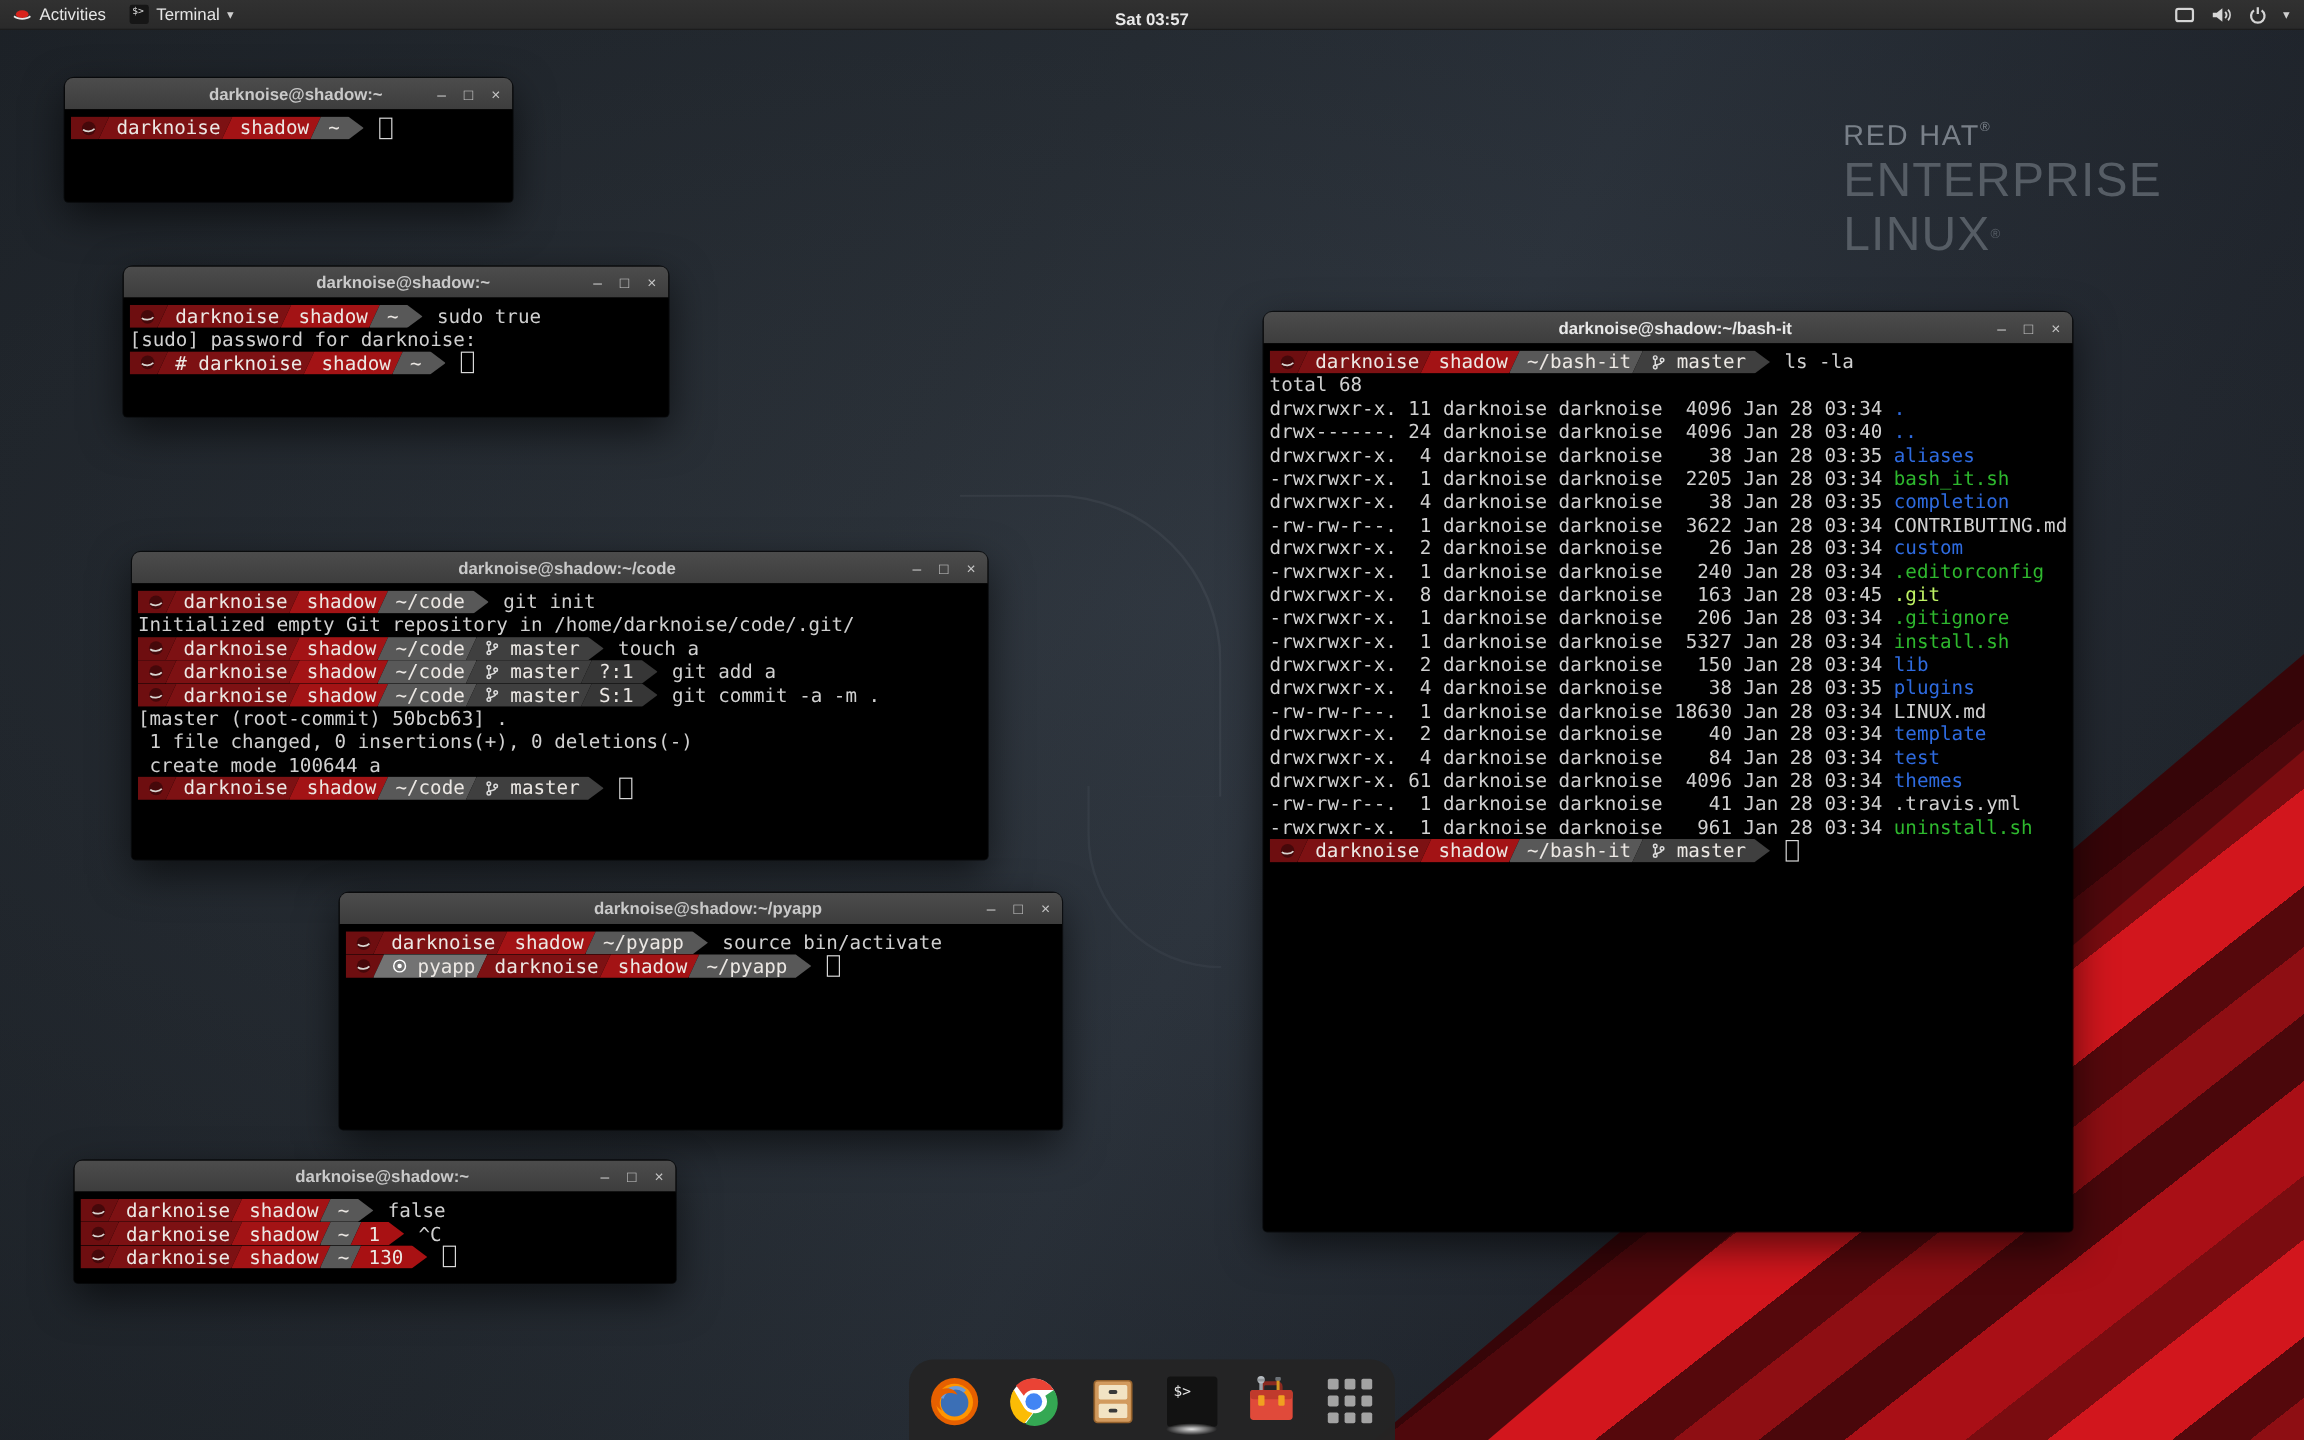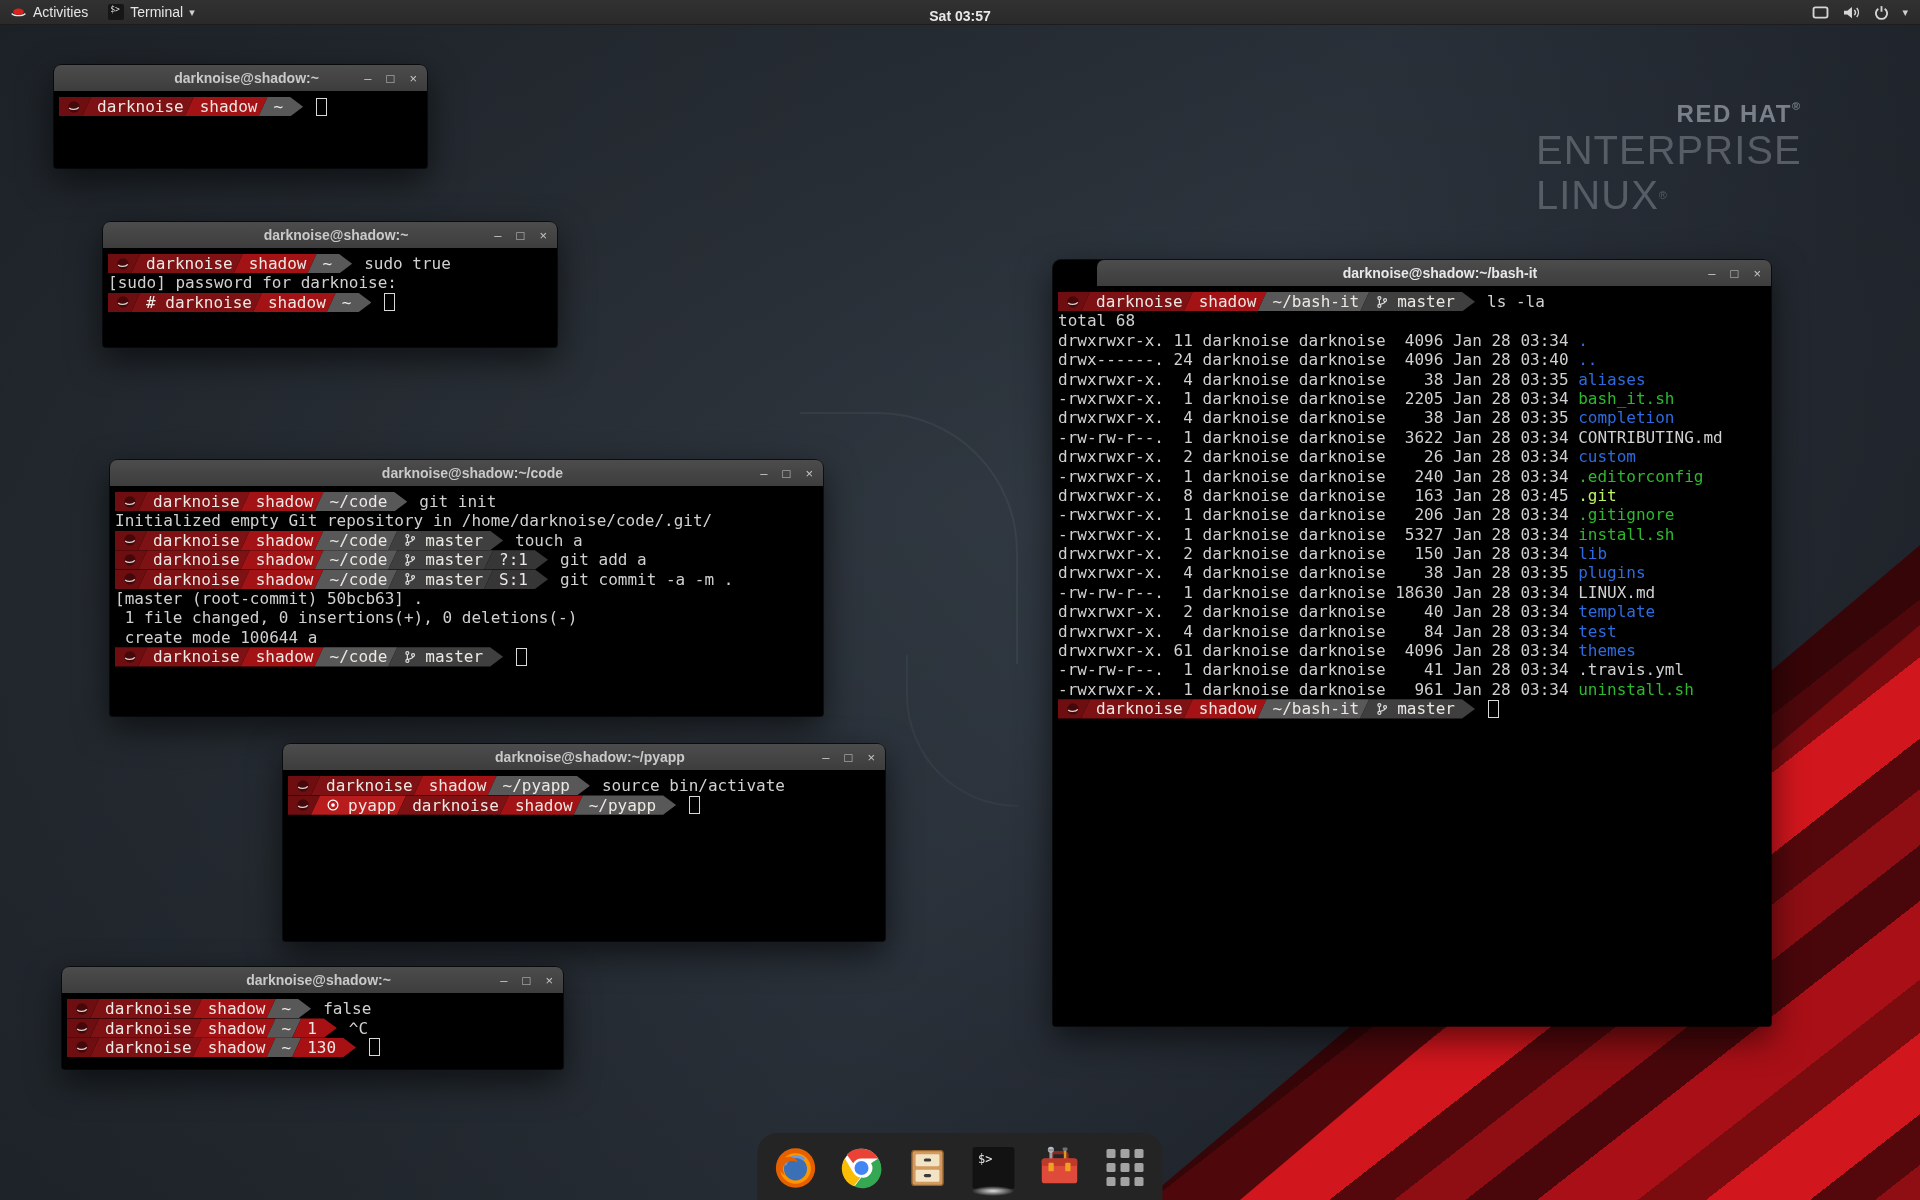--- a/index.html
+++ b/index.html
@@ -31,7 +31,7 @@
     border-radius:0 0 0 120px;}
   
   .watermark{position:absolute;left:1536px;top:100px;z-index:2;user-select:none;}
-  .wm-l1{font-size:24px;font-weight:bold;letter-spacing:1.5px;color:#798089;text-align:right;}
+  .wm-l1{font-size:24px;font-weight:normal;letter-spacing:1.5px;color:#798089;}
   .wm-l2,.wm-l3{font-size:40px;font-weight:normal;letter-spacing:1px;color:#565d65;line-height:45px;}
   .wm-reg{font-size:11px;vertical-align:top;color:#565d65;}
   .wm-l1 .wm-reg{color:#798089;}

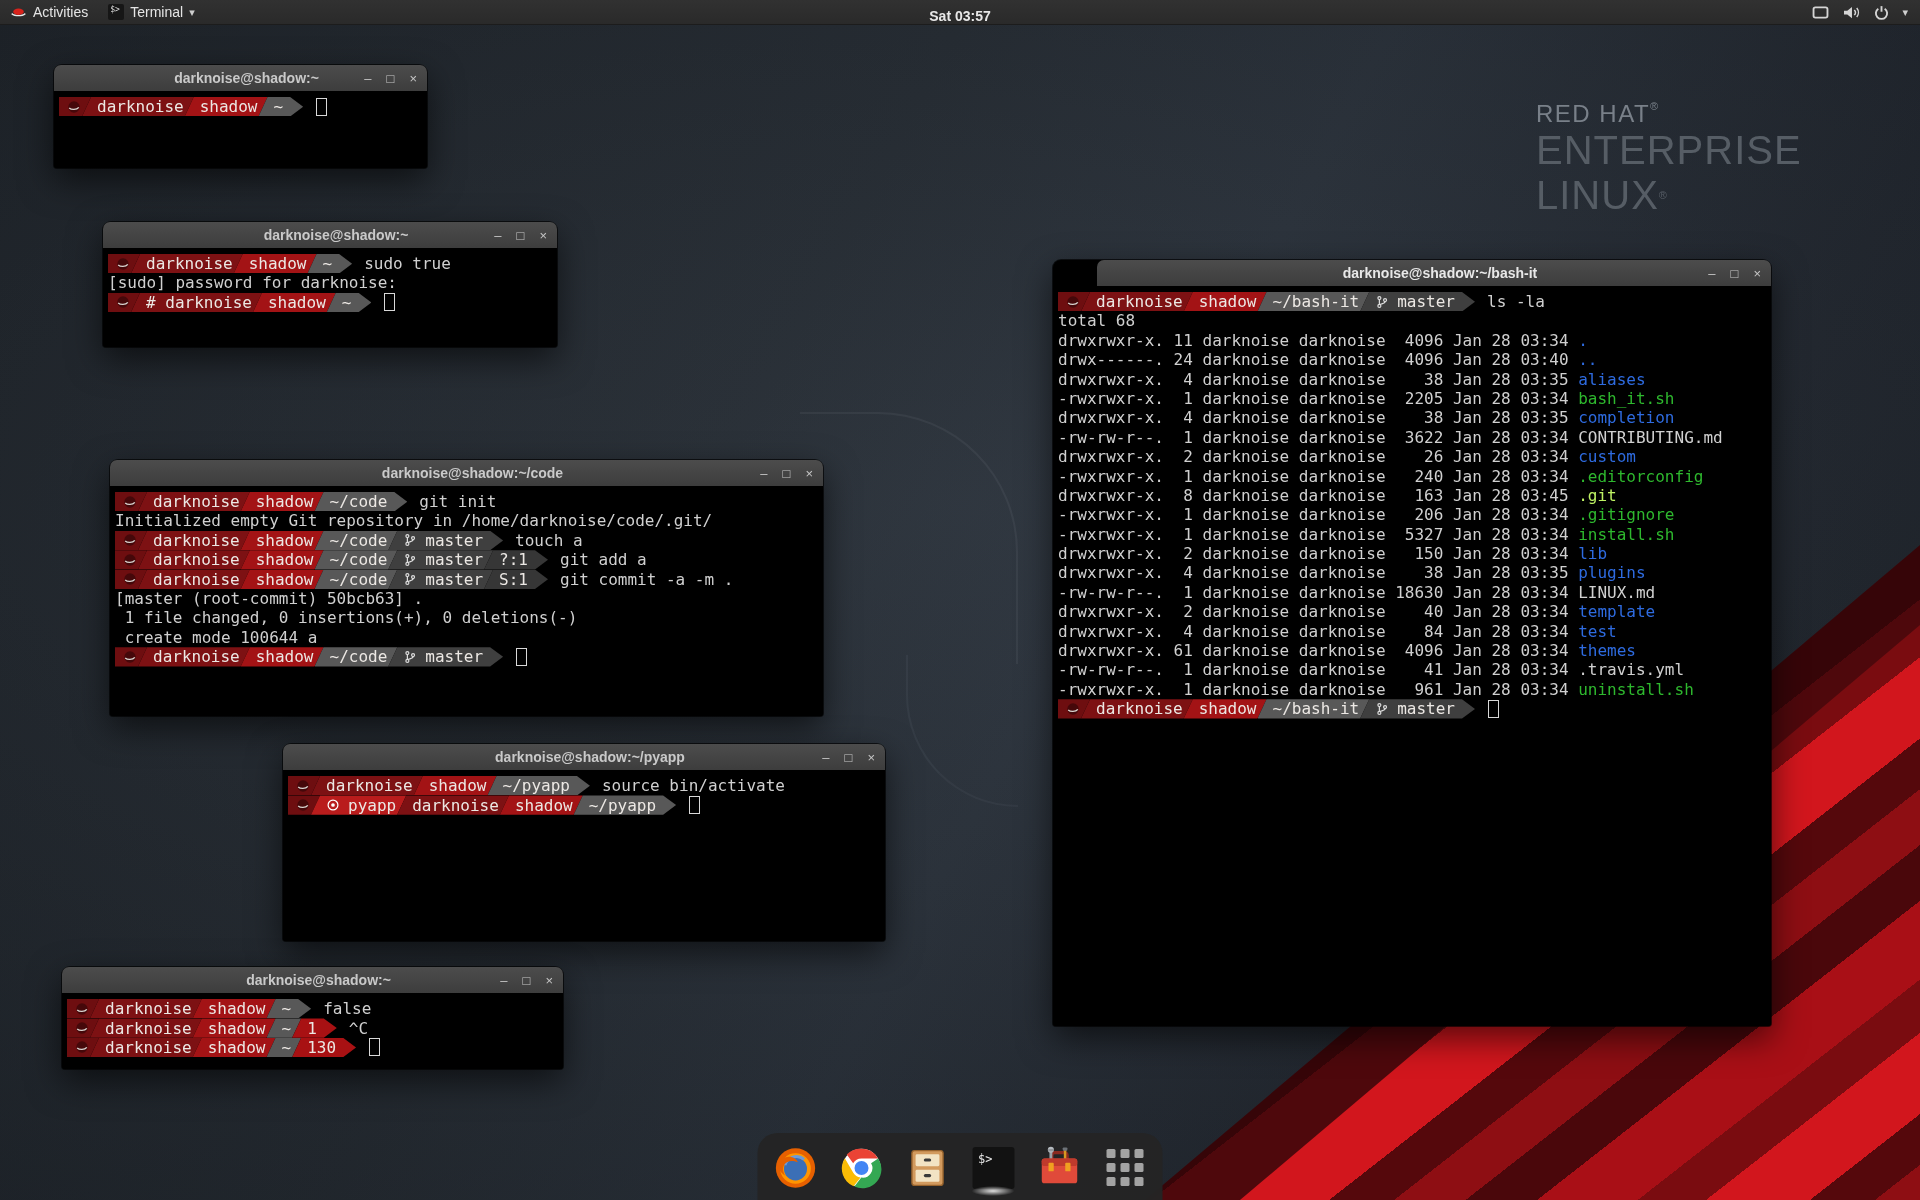--- a/index.html
+++ b/index.html
@@ -269,7 +269,7 @@
               </svg></span></span><span class="seg" style="background: rgb(125, 17, 19);"><span>darknoise</span></span><span class="seg" style="background: rgb(163, 19, 21);"><span>shadow</span></span><span class="seg" style="background: rgb(88, 88, 88);"><span>~</span></span><span class="seg end" style="background: rgb(168, 17, 19);"><span>130</span></span><span class="cursor"></span></div>
       </div>
     </div>
-    <div class="window active" style="left: 1053px; top: 260px; width: 674px; height: 766px; padding-left: 44px;">
+    <div class="window active" style="left: 1053px; top: 260px; width: 674px; height: 766px;">
       <div class="titlebar">
         <span class="title">darknoise@shadow:~/bash-it</span>
         <div class="winbtns">

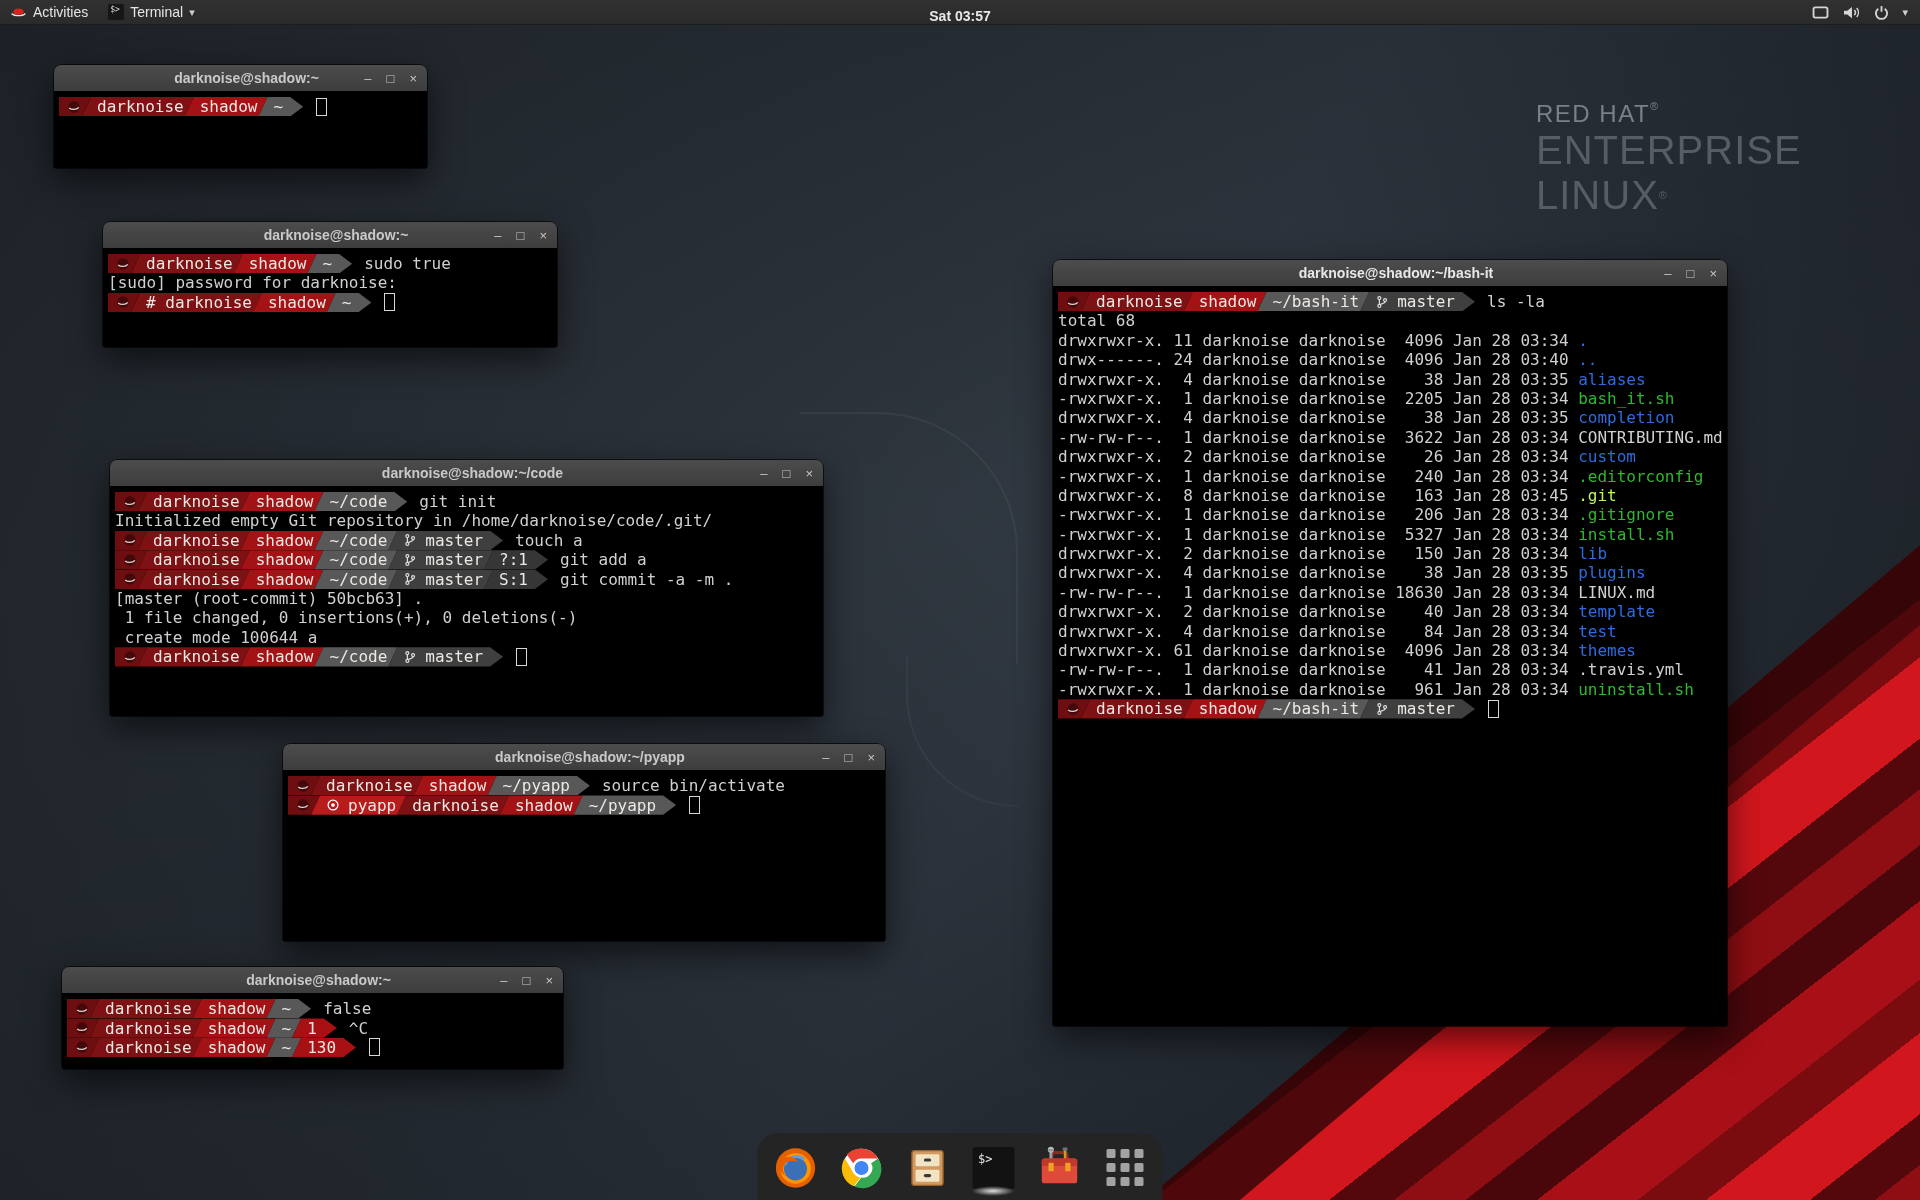--- a/index.html
+++ b/index.html
@@ -239,7 +239,7 @@
         <div class="line prompt"><span class="seg first" style="background: rgb(110, 14, 16);"><span class="segicon"><svg viewBox="0 0 16 16">
                 <circle cx="8" cy="8" r="6.5" fill="#45080a"></circle>
                 <path d="M2.5 9.2c2.6 2.2 8.4 2.2 11-.8" stroke="#d8d3cf" stroke-width="1.6" fill="none"></path>
-              </svg></span></span><span class="seg" style="background: #b91c1c;"><span class="segicon"><svg viewBox="0 0 16 16">
+              </svg></span></span><span class="seg" style="background: #737373;"><span class="segicon"><svg viewBox="0 0 16 16">
                 <circle cx="8" cy="8" r="5.6" fill="none" stroke="#fff" stroke-width="1.4"></circle>
                 <circle cx="8" cy="8" r="2.1" fill="#fff"></circle>
               </svg></span><span>pyapp</span></span><span class="seg" style="background: rgb(125, 17, 19);"><span>darknoise</span></span><span class="seg" style="background: rgb(163, 19, 21);"><span>shadow</span></span><span class="seg end" style="background: rgb(88, 88, 88);"><span>~/pyapp</span></span><span class="cursor"></span></div>

